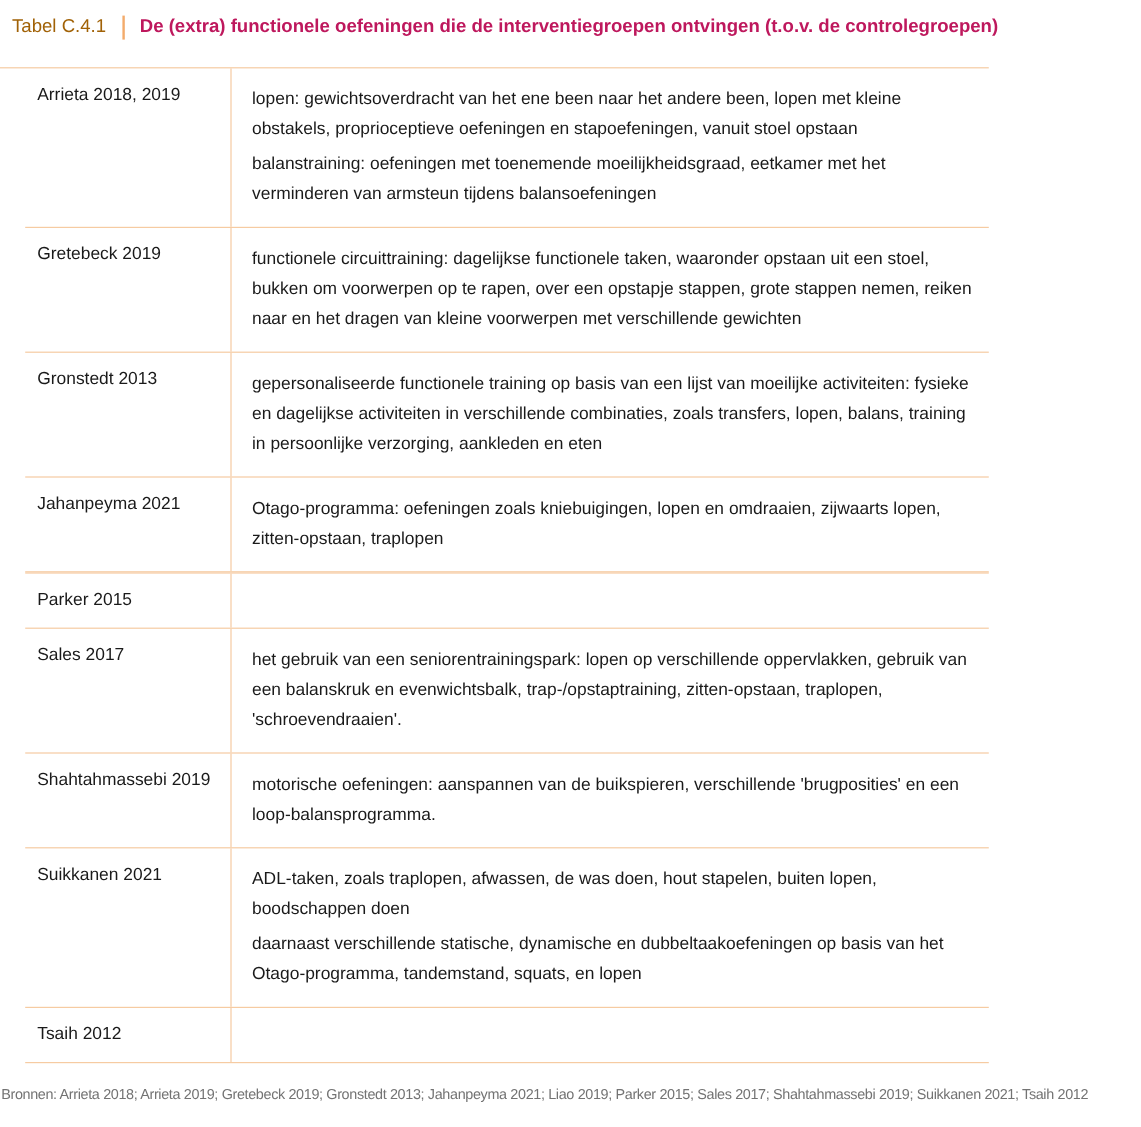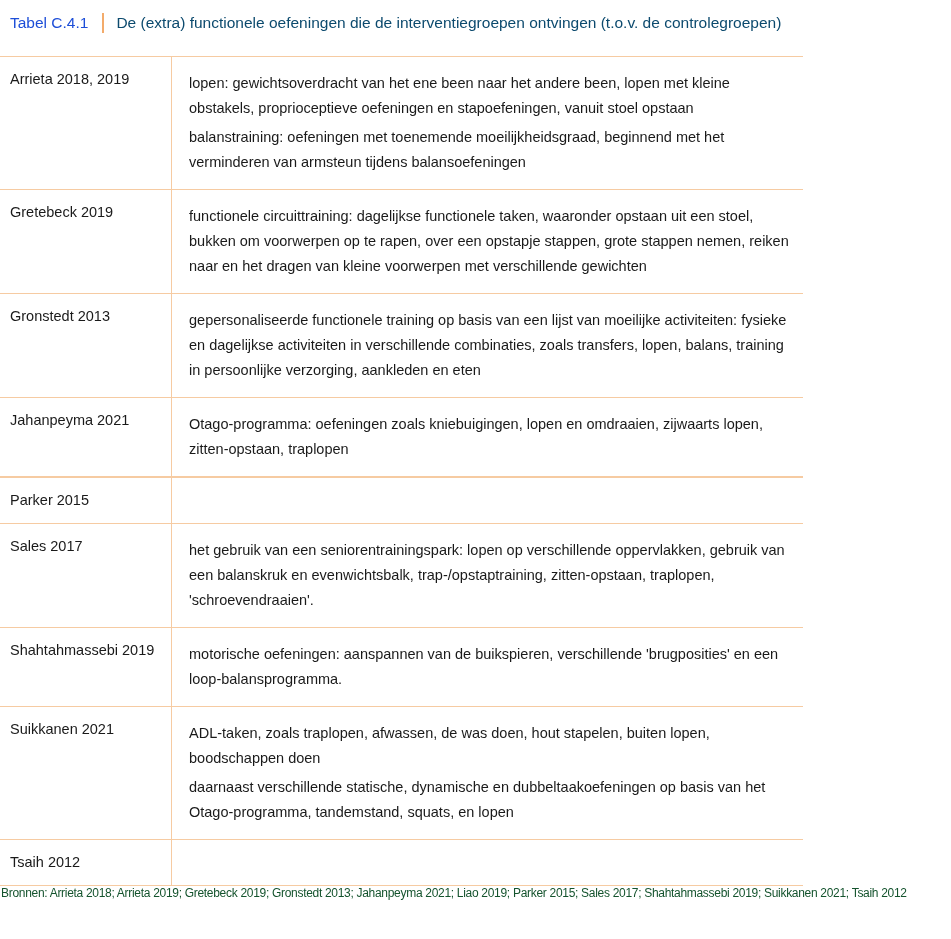--- a/index.html
+++ b/index.html
@@ -28,7 +28,7 @@
     height: 24px;
   }
   .table-label {
-    color: #1d4ed8;
+    color: #a16207;
     font-size: 15.5px;
     font-weight: 400;
     white-space: nowrap;

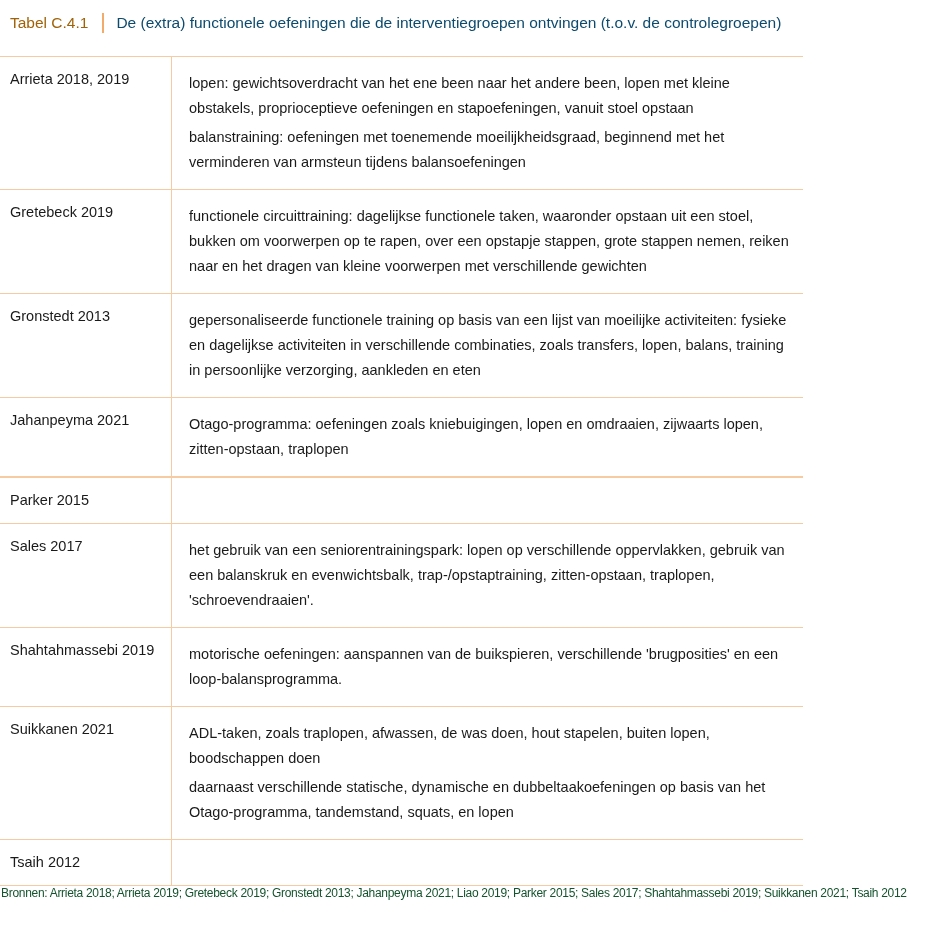--- a/index.html
+++ b/index.html
@@ -41,9 +41,9 @@
     flex: 0 0 auto;
   }
   .table-title {
-    color: #0c4a6e;
+    color: #be185d;
     font-size: 15.5px;
-    font-weight: 400;
+    font-weight: 700;
     white-space: nowrap;
   }
   

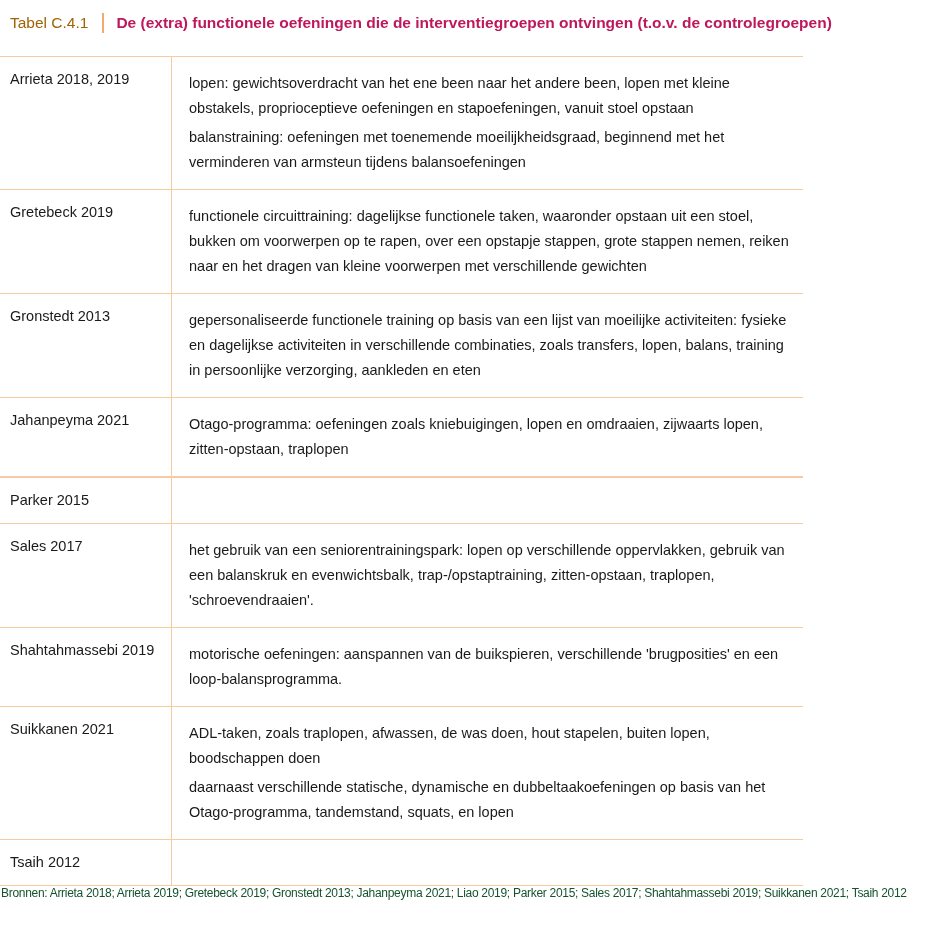--- a/index.html
+++ b/index.html
@@ -50,6 +50,7 @@
   .data-table {
     border-top: 1.5px solid #f6cba2;
     width: 803px;
+    padding-left: 21px;
   }
   .row {
     display: flex;

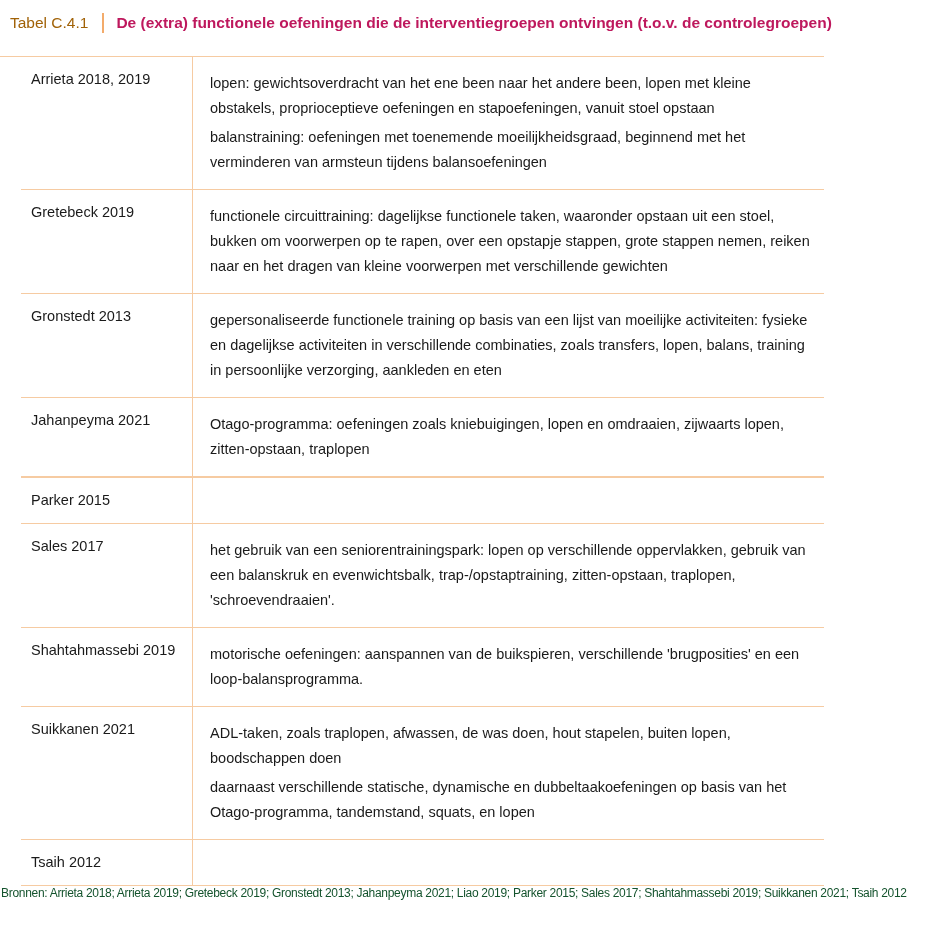--- a/index.html
+++ b/index.html
@@ -105,7 +105,7 @@
           <div class="cell-study">Arrieta 2018, 2019</div>
           <div class="cell-desc">
             <p class="desc-par">lopen: gewichtsoverdracht van het ene been naar het andere been, lopen met kleine obstakels, proprioceptieve oefeningen en stapoefeningen, vanuit stoel opstaan</p>
-            <p class="desc-par">balanstraining: oefeningen met toenemende moeilijkheidsgraad, beginnend met het verminderen van armsteun tijdens balansoefeningen</p>
+            <p class="desc-par">balanstraining: oefeningen met toenemende moeilijkheidsgraad, eetkamer met het verminderen van armsteun tijdens balansoefeningen</p>
           </div>
         </div>
         <div class="row">

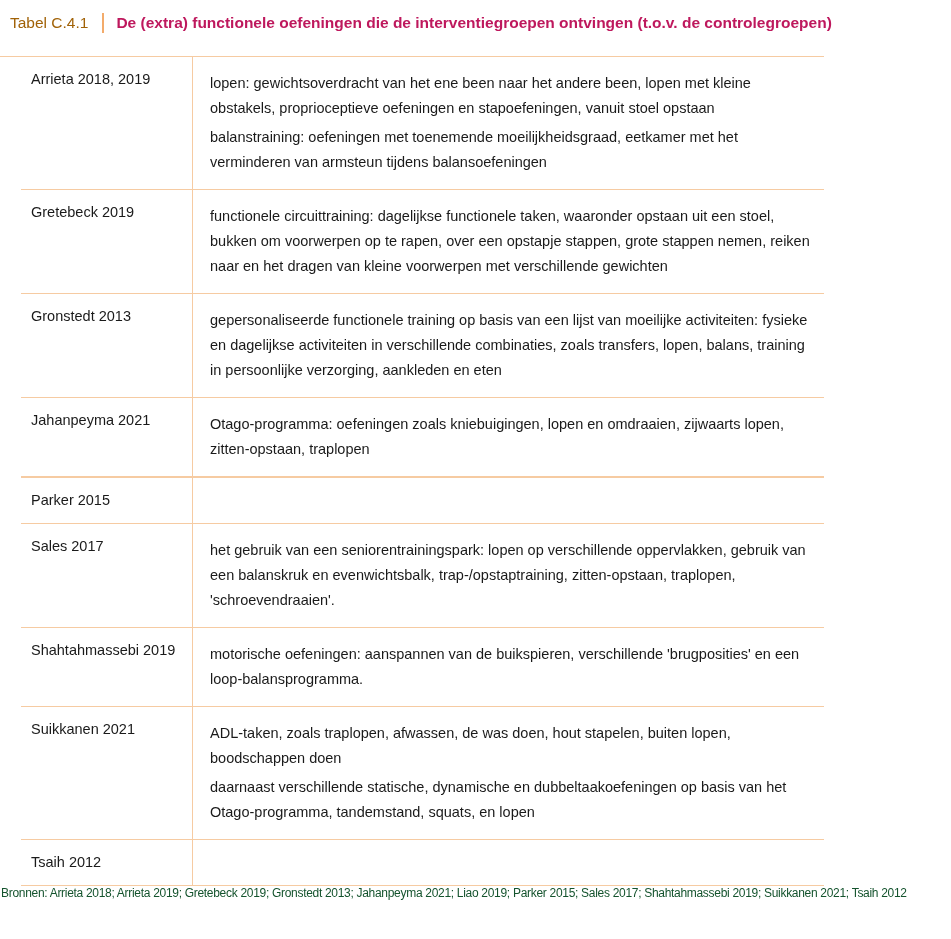--- a/index.html
+++ b/index.html
@@ -81,11 +81,12 @@
   }
   
   .sources {
+    margin-top: 19px;
     padding-left: 1px;
     font-size: 12px;
     letter-spacing: -0.3px;
     white-space: nowrap;
-    color: #14532d;
+    color: #737373;
   }
 </style>
 </head>

